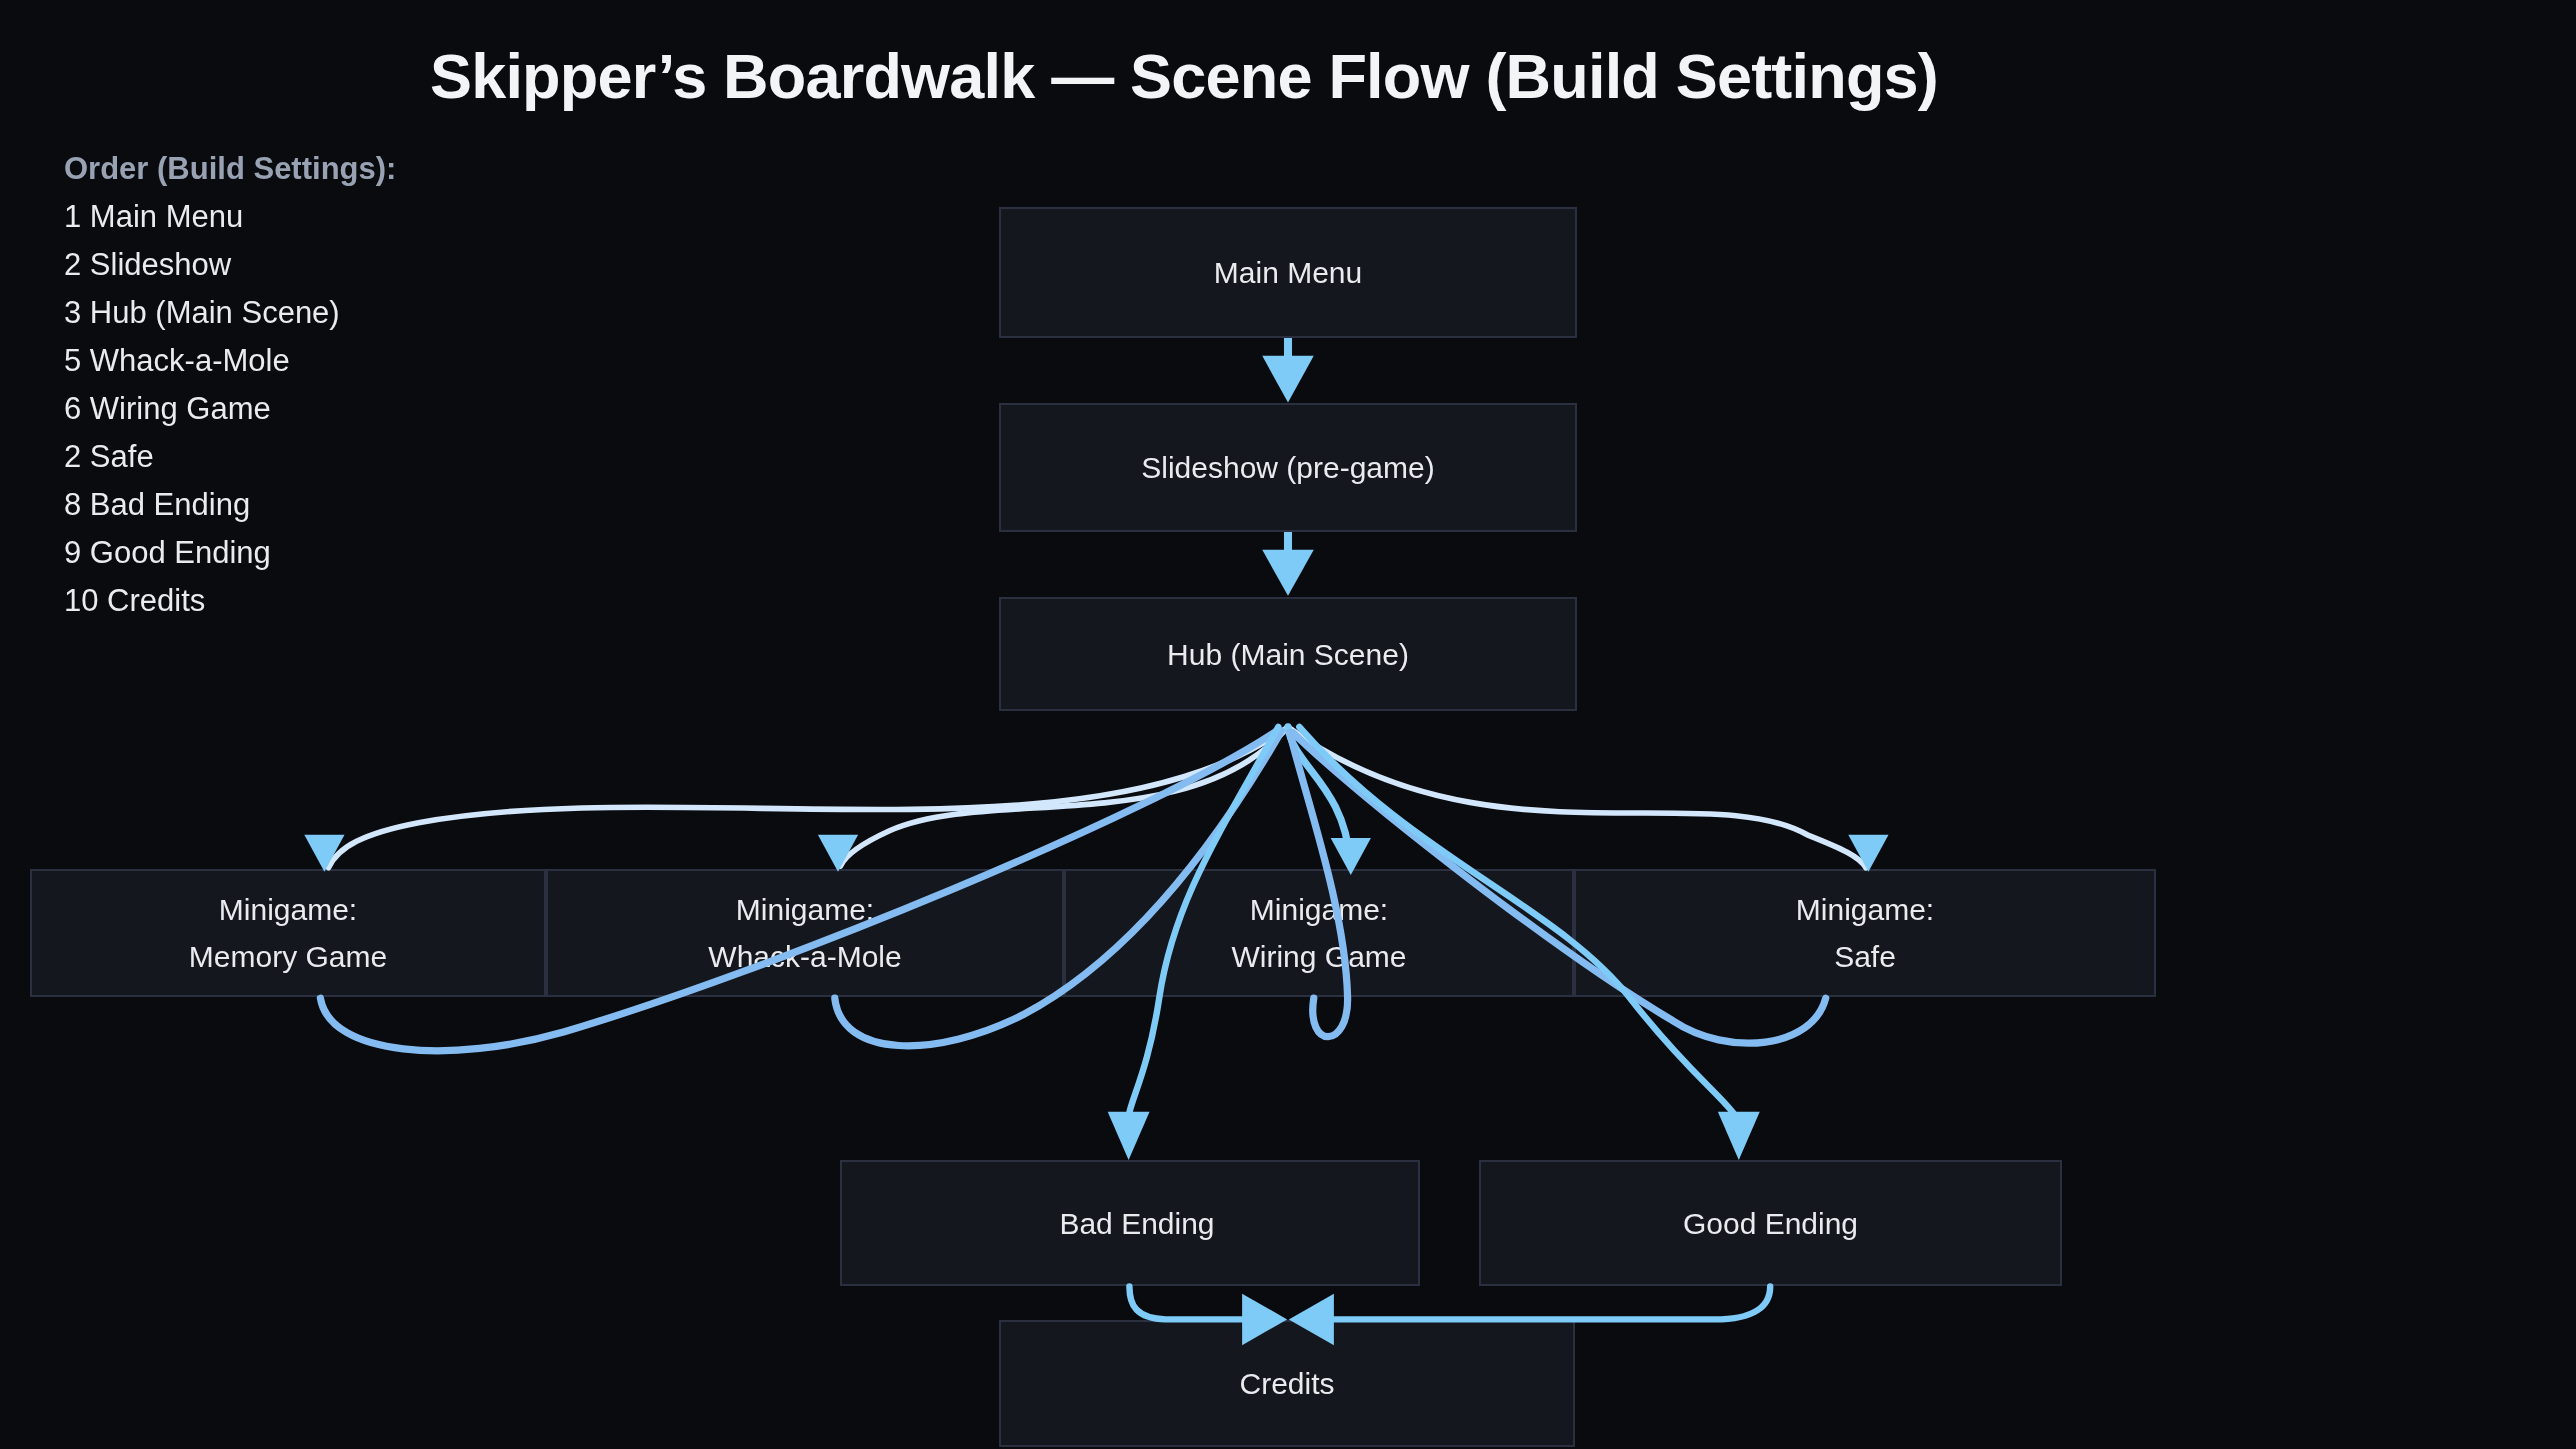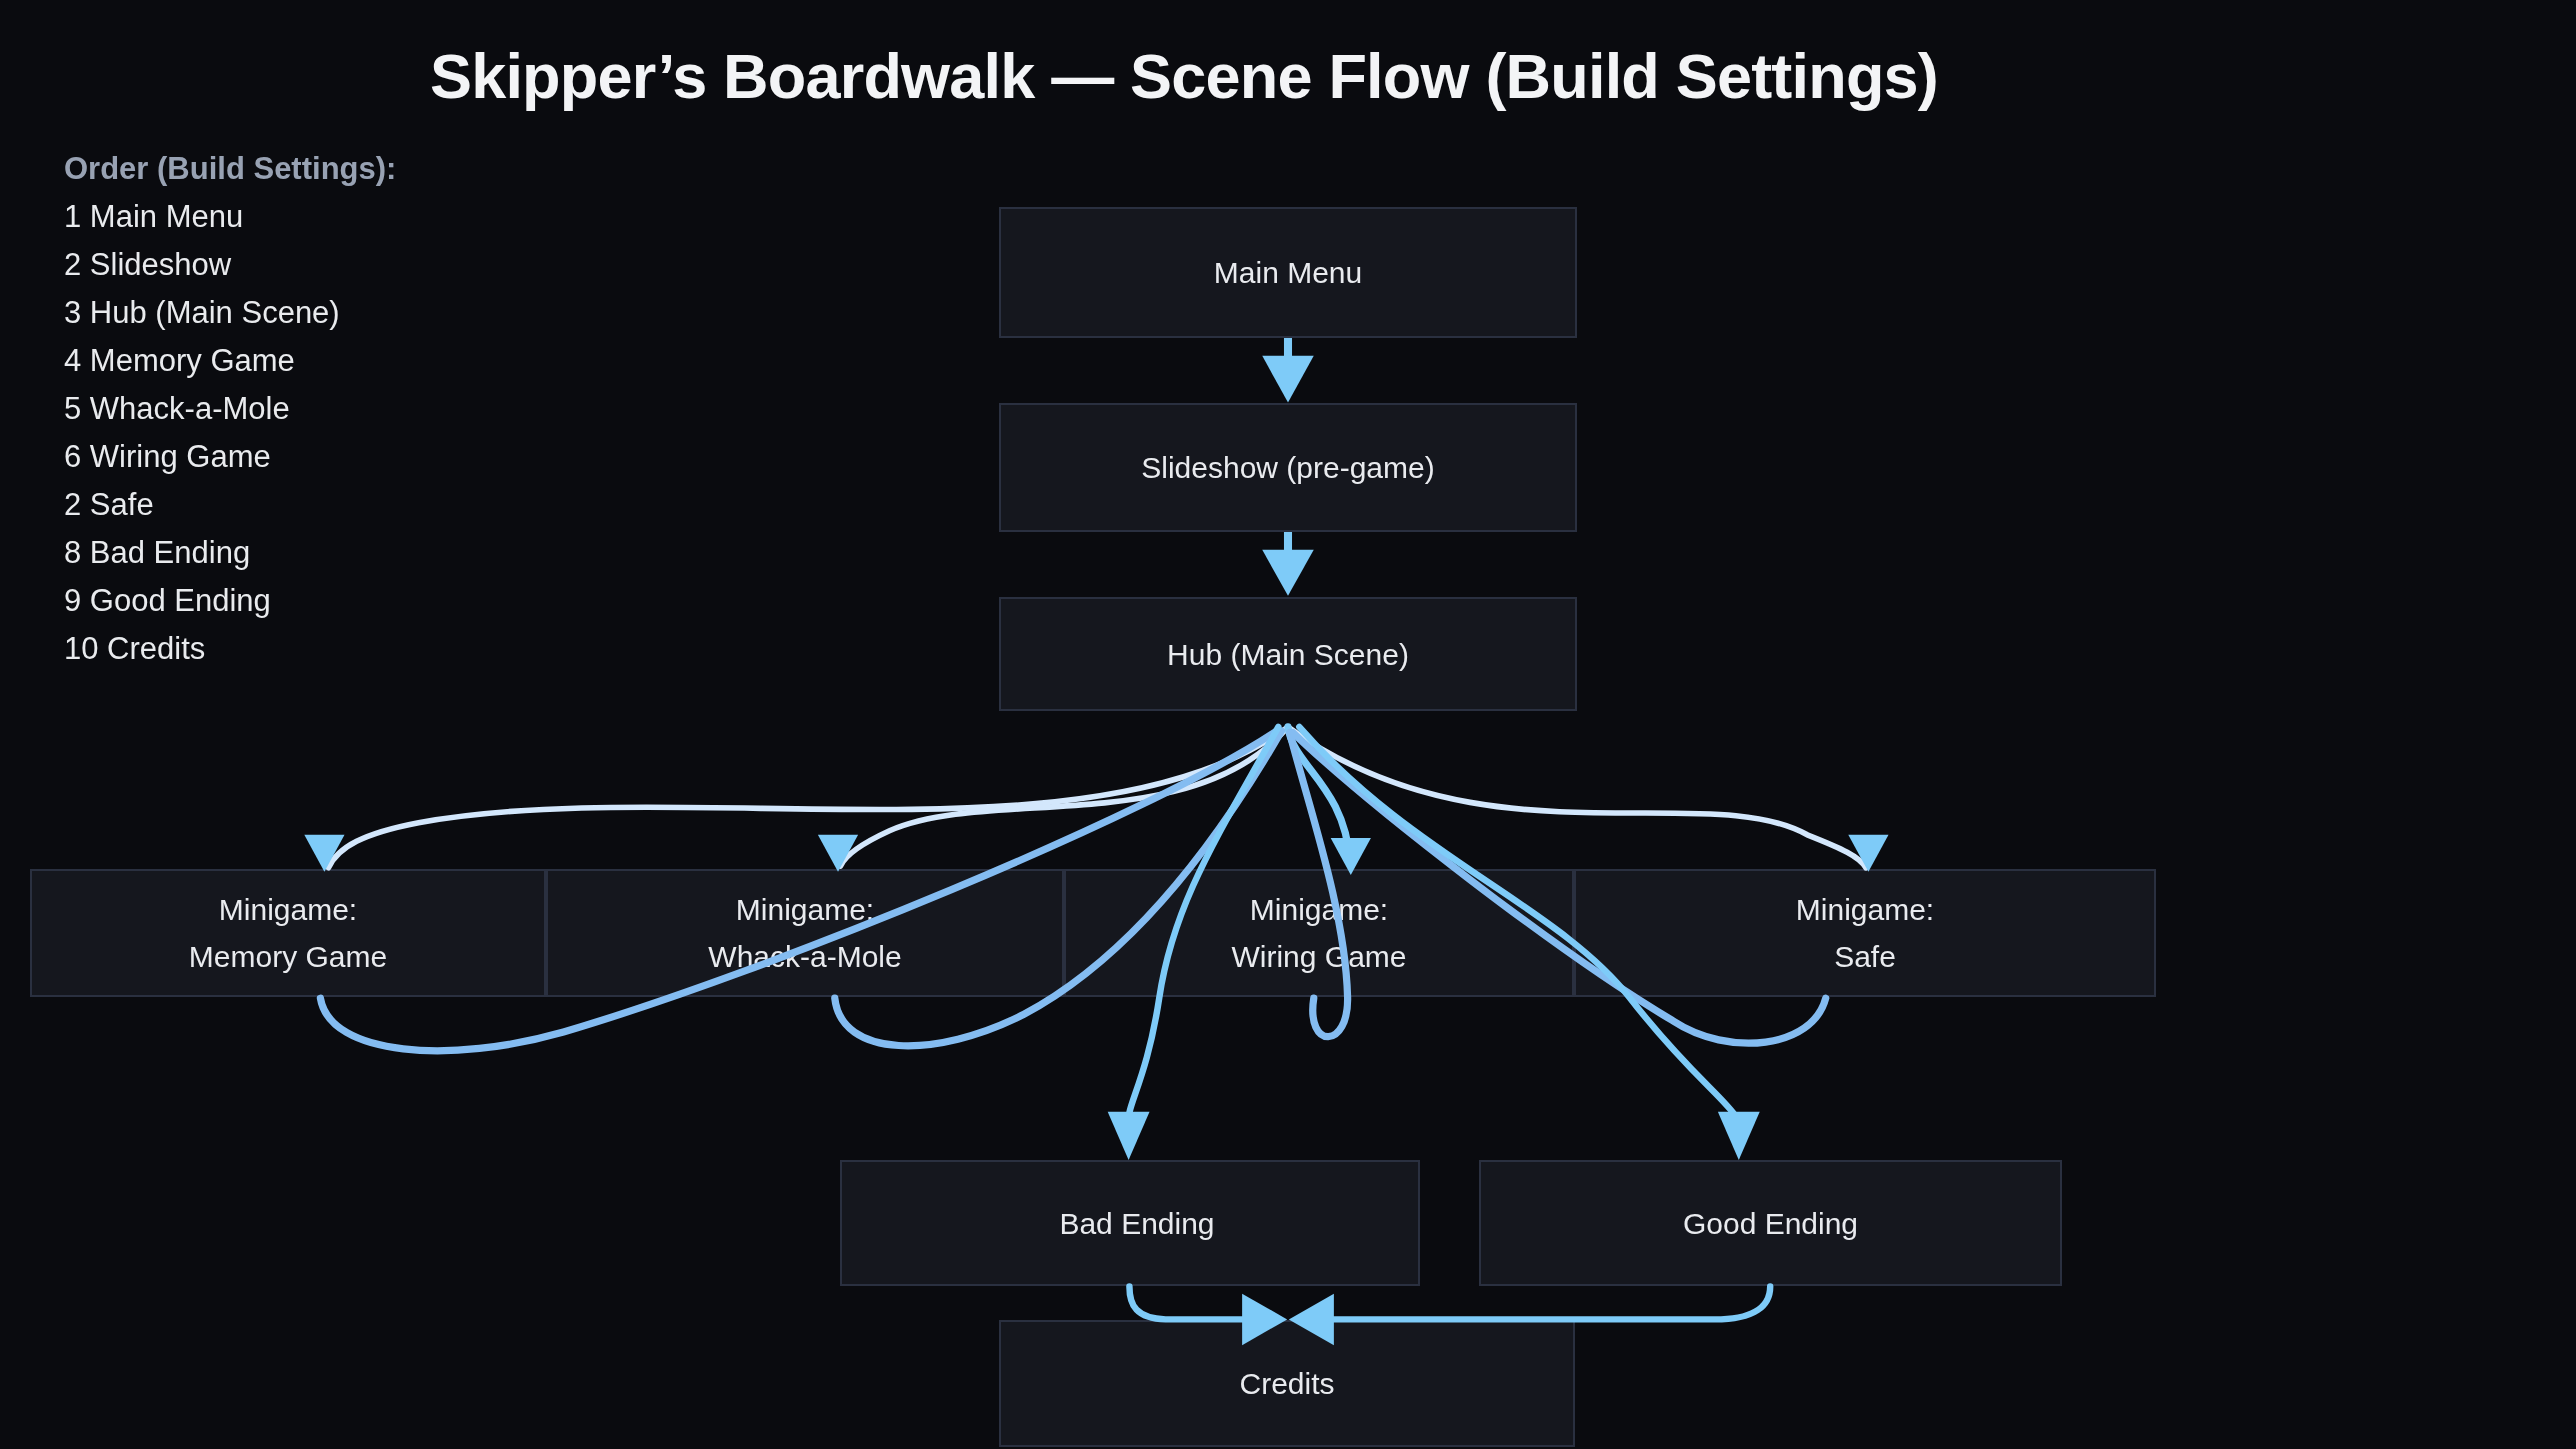--- a/index.html
+++ b/index.html
@@ -52,7 +52,6 @@
     <div class="legend-item">1 Main Menu</div>
     <div class="legend-item">2 Slideshow</div>
     <div class="legend-item">3 Hub (Main Scene)</div>
-    <div class="legend-item">4 Memory Game</div>
     <div class="legend-item">5 Whack-a-Mole</div>
     <div class="legend-item">6 Wiring Game</div>
     <div class="legend-item">2 Safe</div>

